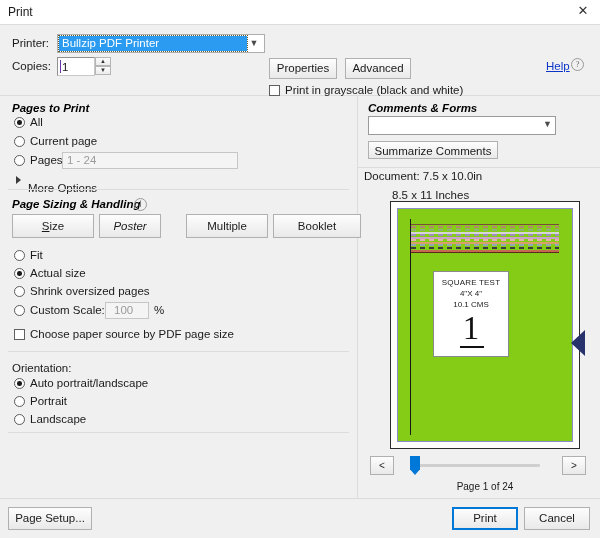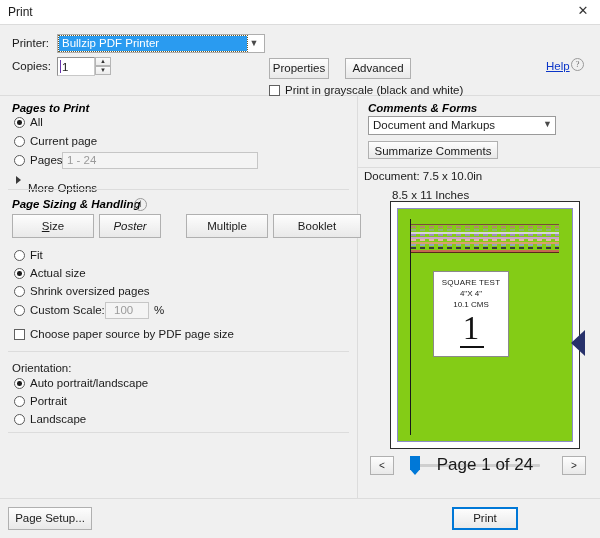--- a/index.html
+++ b/index.html
@@ -141,7 +141,7 @@
     color: #1a1a1a;
     cursor: default;
   }
-  #properties-btn { left: 269px; top: 33px; width: 60px; height: 21px; line-height: 19px; }
+  #properties-btn { left: 269px; top: 33px; width: 68px; height: 21px; line-height: 19px; }
   #advanced-btn   { left: 345px; top: 33px; width: 66px; height: 21px; line-height: 19px; }
 
   #help-link {

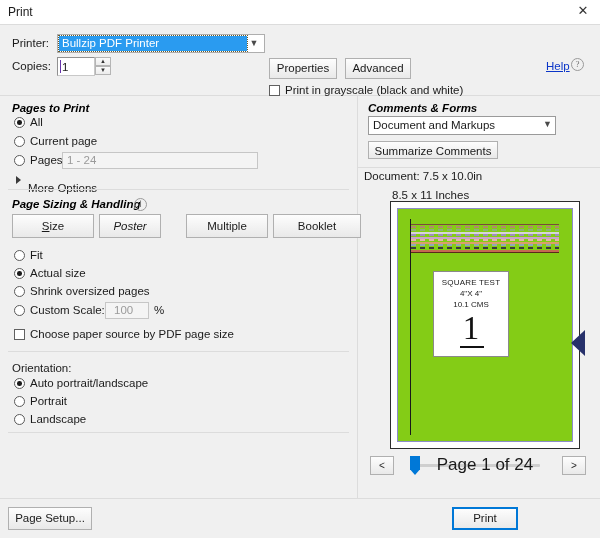--- a/index.html
+++ b/index.html
@@ -551,7 +551,6 @@
 <div class="grp-title" style="left:368px; top:102px;">Comments &amp; Forms</div>
 
 <div style="position:absolute; left:368px; top:116px; width:188px; height:19px; background:#fff; border:1px solid #9a9a9a; box-sizing:border-box;">
-  <span style="position:absolute; left:4px; top:2px; font-size:11.5px;">Document and Markups</span>
   <span style="position:absolute; right:3px; top:2px; font-size:9px; color:#4a4a4a;">▼</span>
 </div>
 

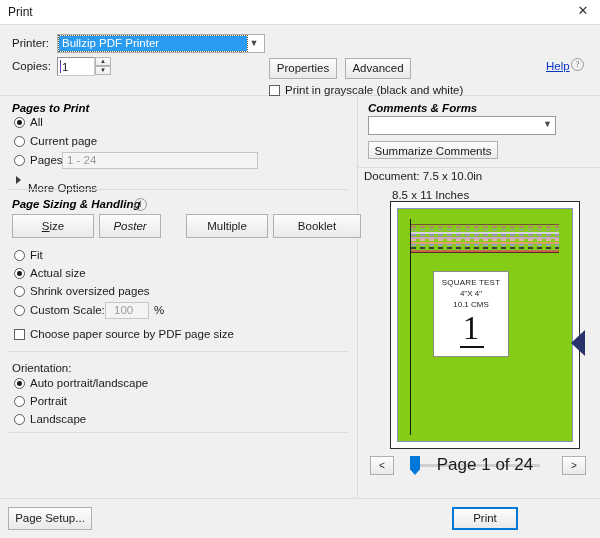--- a/index.html
+++ b/index.html
@@ -486,7 +486,7 @@
   <span class="radio"></span>
   <span class="radtxt">Pages</span>
 </div>
-<div class="txtinput" style="left:62px; top:152px; width:196px; height:17px; line-height:15px;">1 - 24</div>
+<div class="txtinput" style="left:62px; top:152px; width:176px; height:17px; line-height:15px;">1 - 24</div>
 
 <div id="more-options">
   <span id="more-opt-tri"></span>

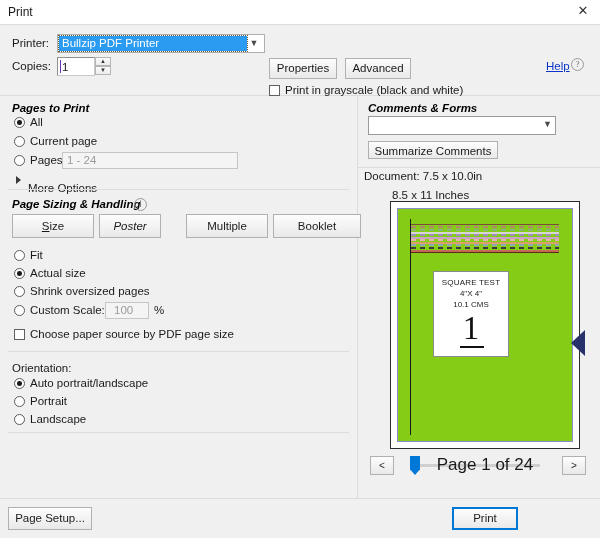--- a/index.html
+++ b/index.html
@@ -384,10 +384,10 @@
   }
   #page-indicator {
     position: absolute;
-    left: 390px; top: 455px;
+    left: 390px; top: 481px;
     width: 190px;
     text-align: center;
-    font-size: 17px;
+    font-size: 10px;
     color: #1a1a1a;
   }
 

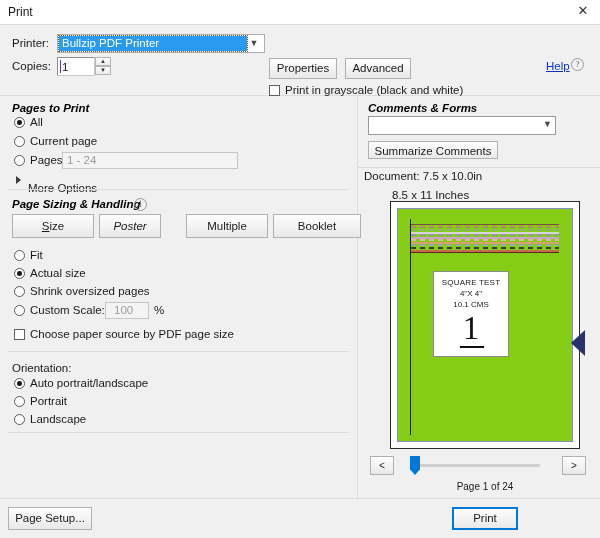--- a/index.html
+++ b/index.html
@@ -599,6 +599,7 @@
 <div id="bottom-bar">
   <div class="btn" id="page-setup-btn">Page Setup...</div>
   <div class="btn" id="print-btn">Print</div>
+  <div class="btn" id="cancel-btn">Cancel</div>
 </div>
 
 </body></html>

